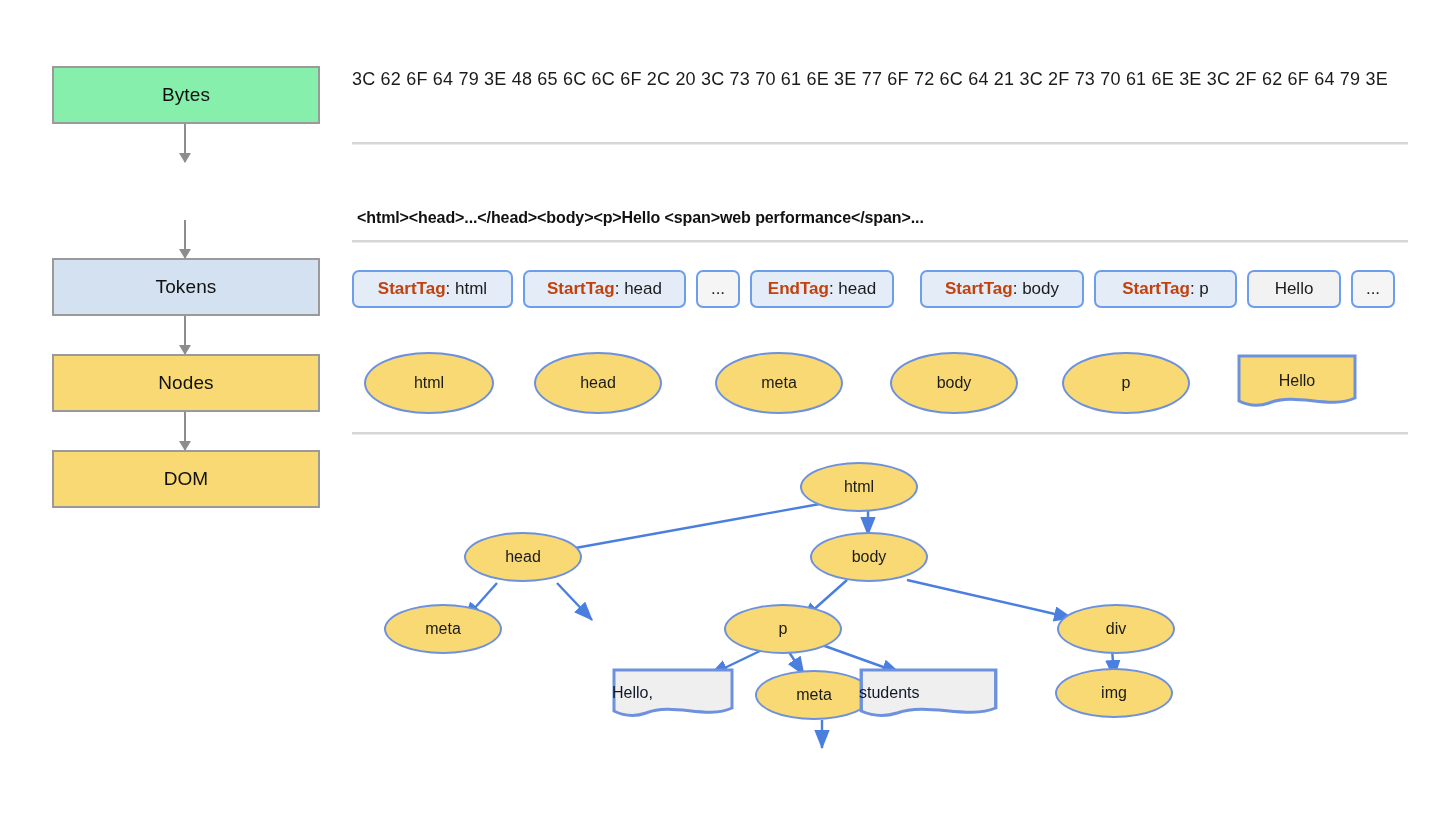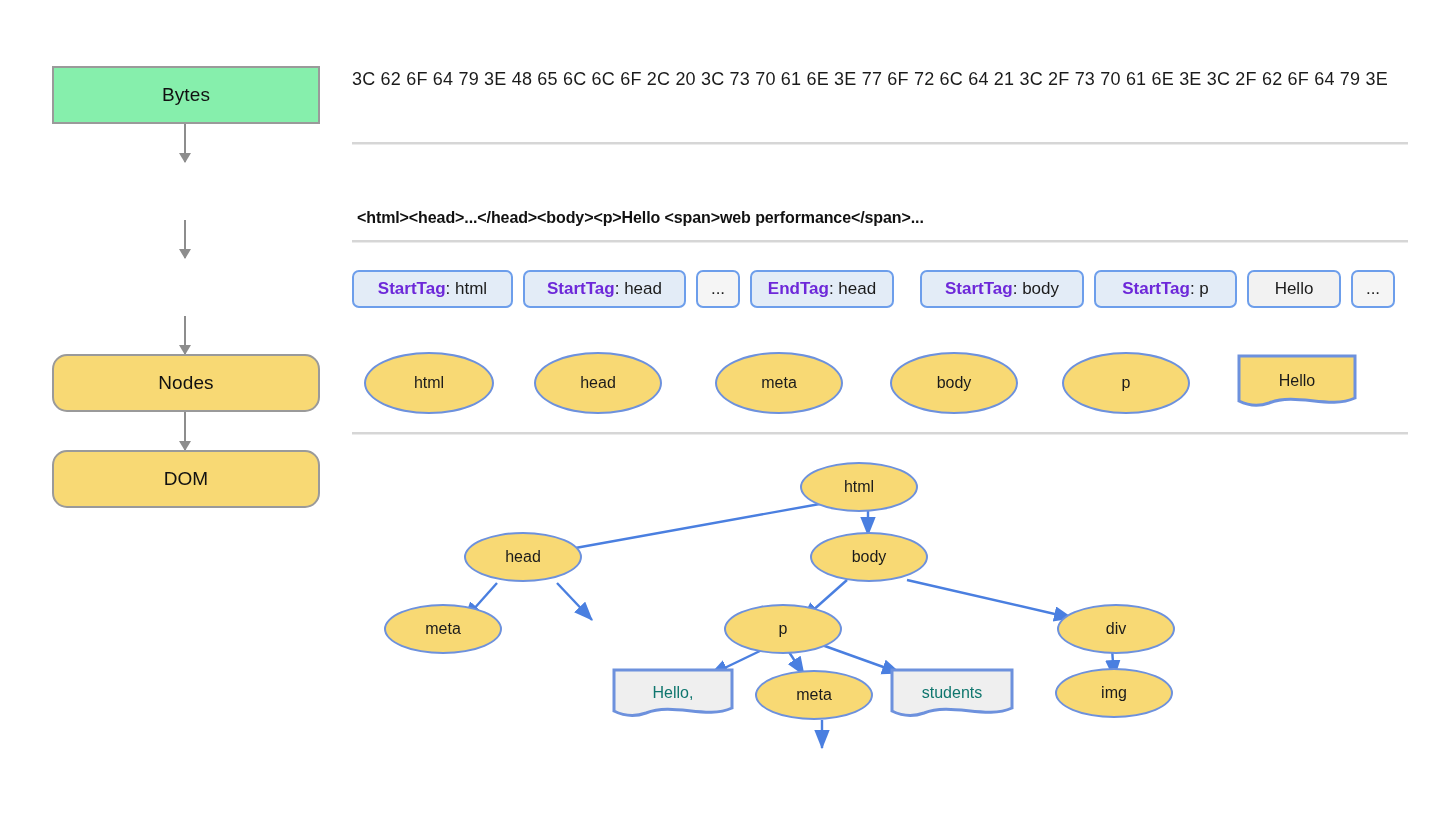--- a/index.html
+++ b/index.html
@@ -213,6 +213,9 @@
     </div>
   <div class="stage-arrow" style="top:58px"></div>
   <div class="stage-arrow" style="top:154px"></div>
+  <div class="stage-box blue" style="top:192px">
+      <span>Tokens</span>
+    </div>
   <div class="stage-arrow" style="top:250px"></div>
   <div class="stage-box gold" style="top:288px">
       <span>Nodes</span>

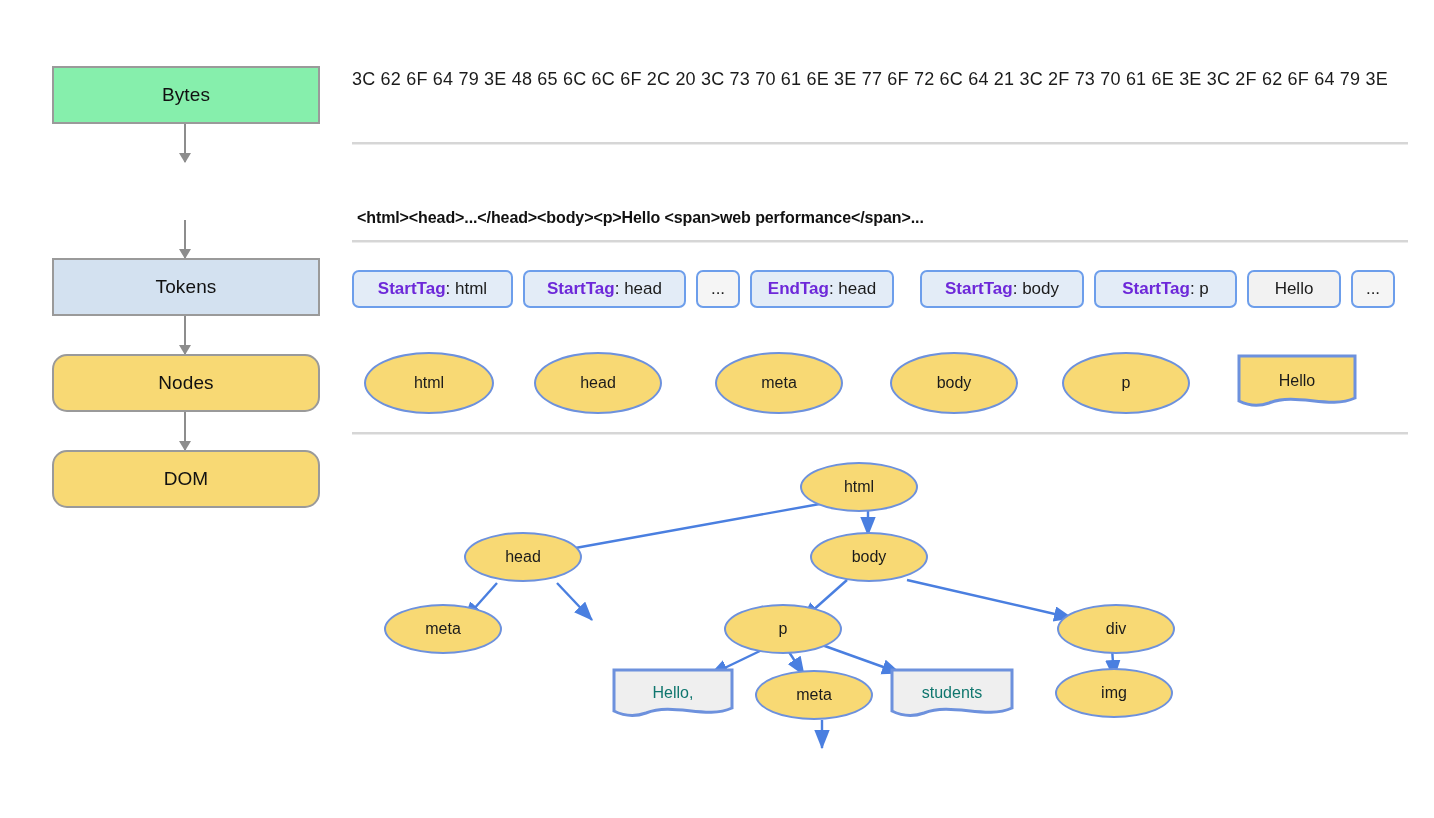--- a/index.html
+++ b/index.html
@@ -125,7 +125,7 @@
     white-space: nowrap;
     padding: 0 10px;
   }
-  .token .tk { font-weight: bold; color: #6d28d9; }
+  .token .tk { font-weight: bold; color: #c2410c; }
   .token.plain { background: #f2f2f2; }
   .token.ellipsis { background: #f5f5f5; font-size: 17px; }
 

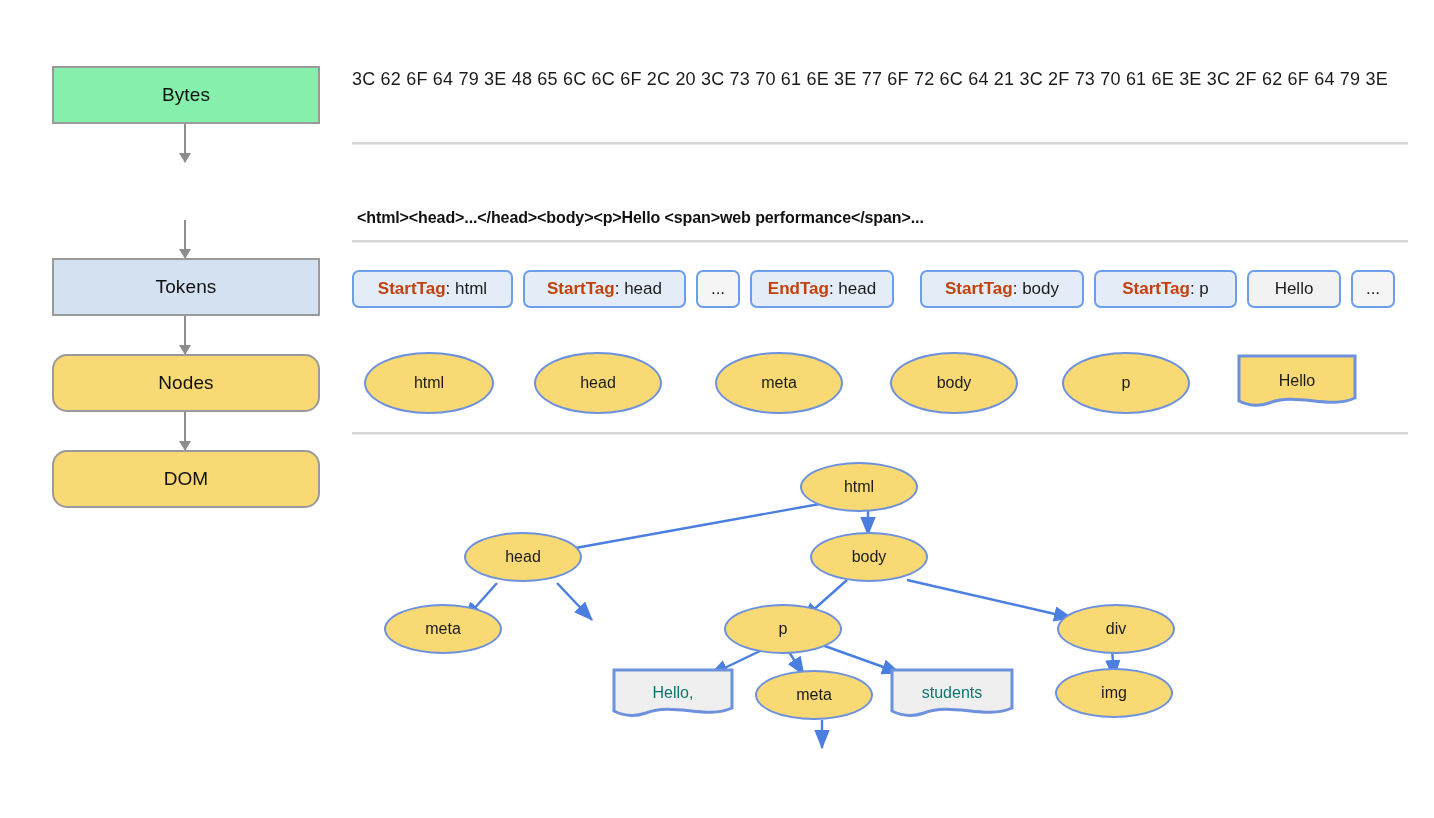--- a/index.html
+++ b/index.html
@@ -39,7 +39,7 @@
   }
   .stage-box.green { background: #86efac; }
   .stage-box.blue  { background: #d3e1f0; }
-  .stage-box.gold  { background: #f8d974; border-radius: 15px; }
+  .stage-box.gold  { background: #f8d974; }
 
   .stage-arrow {
     position: absolute;

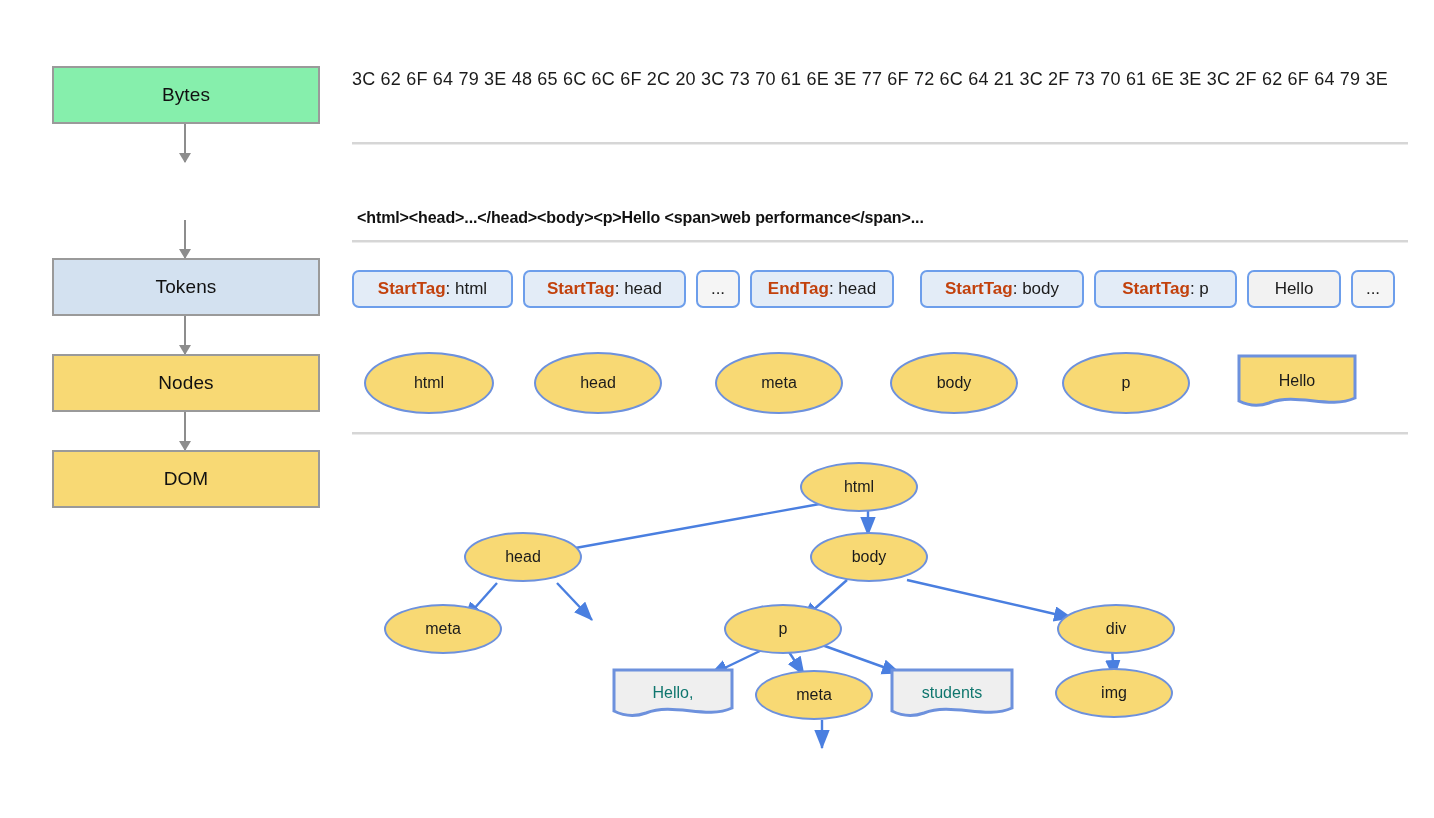--- a/index.html
+++ b/index.html
@@ -196,9 +196,9 @@
     position: absolute;
     display: flex;
     align-items: center;
-    justify-content: center;
-    font-size: 16px;
-    color: #0f766e;
+    justify-content: flex-start;
+    font-size: 16px;
+    color: #0f172a;
     z-index: 3;
   }
   .tleaf svg { position: absolute; left:0; top:0; width:100%; height:100%; }

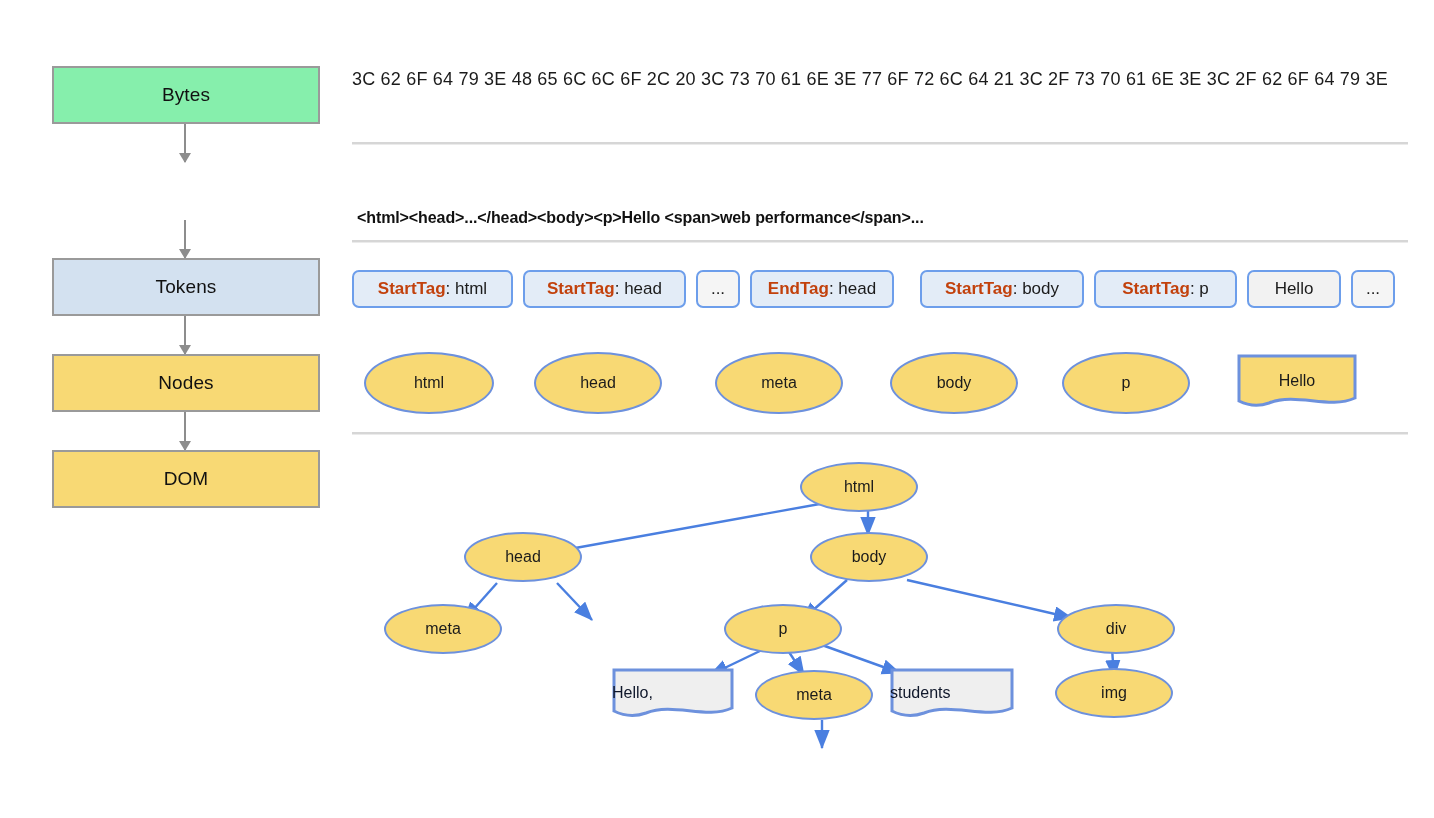--- a/index.html
+++ b/index.html
@@ -349,7 +349,7 @@
         <span>meta</span>
       </div>
 
-    <div class="tleaf" style="left:538px;top:228px;width:124px;height:50px">
+    <div class="tleaf" style="left:507px;top:228px;width:139px;height:50px">
       <svg viewBox="0 0 124 50" preserveAspectRatio="none">
         <path d="M2,2 L122,2 L122,40 C96,52 62,34 34,45 C20,50 8,46 2,43 Z" fill="#efefef" stroke="#6d91dd" stroke-width="3"></path>
       </svg>

